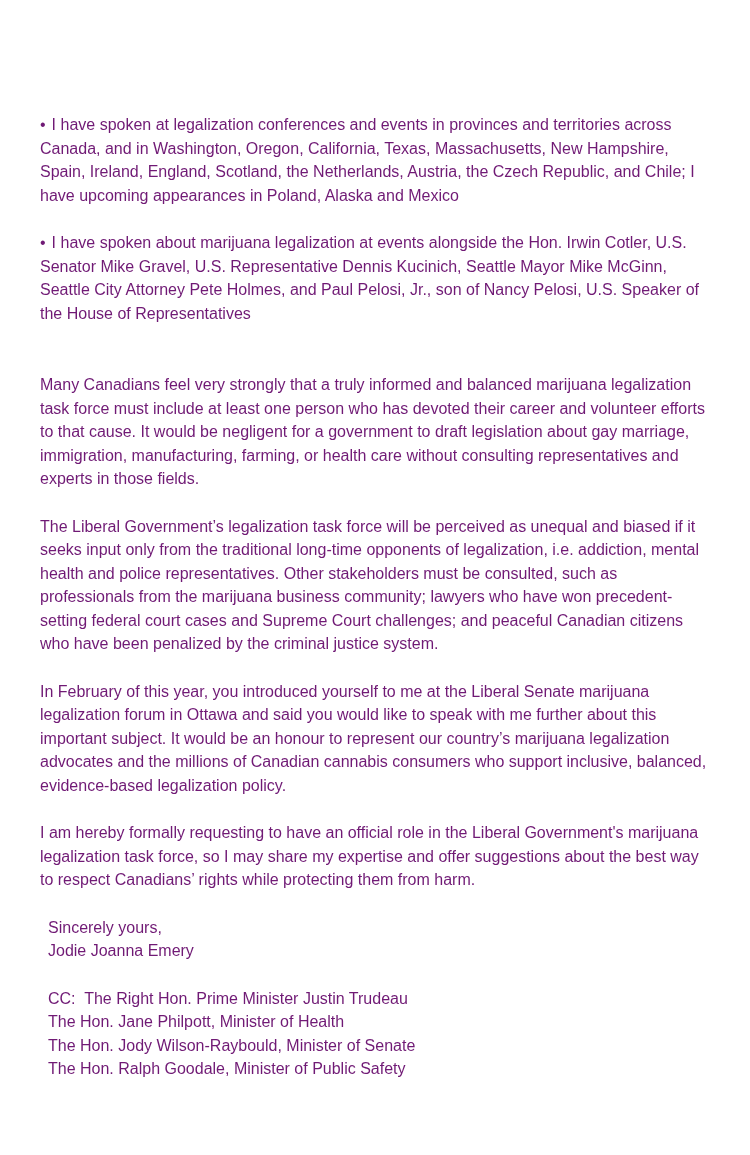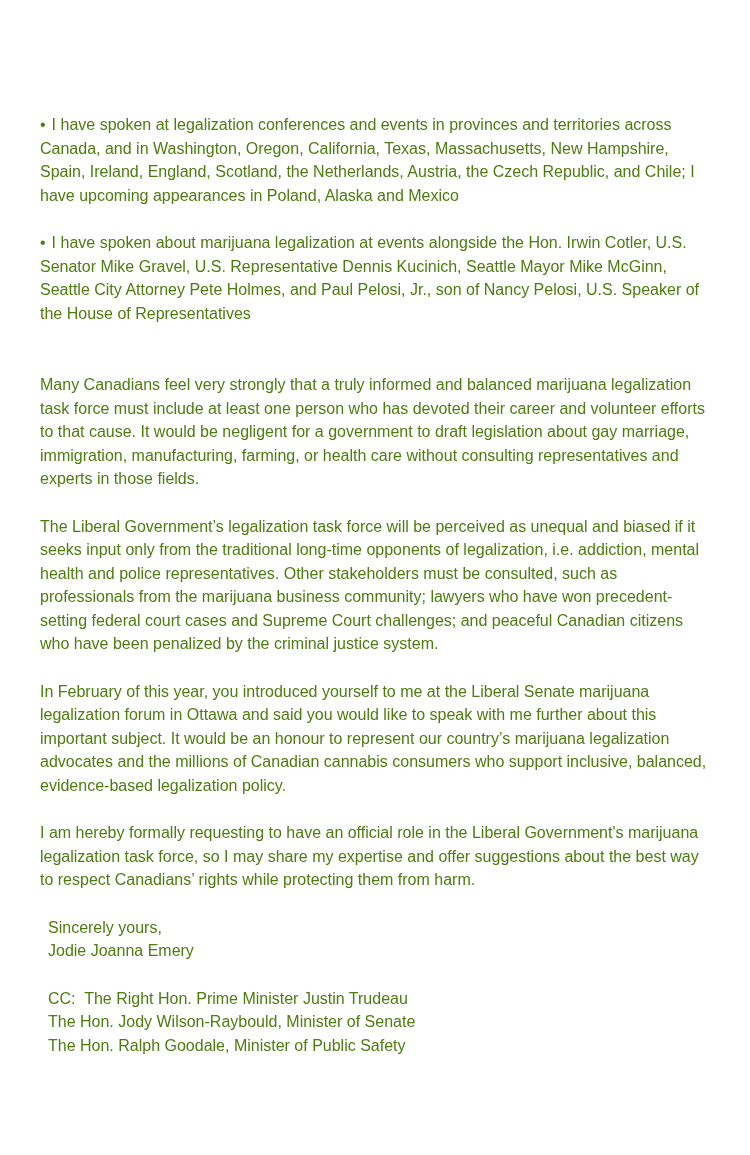--- a/index.html
+++ b/index.html
@@ -17,7 +17,7 @@
     font-family: "Liberation Sans", "DejaVu Sans", sans-serif;
     font-size: 16px;
     line-height: 23.5px;
-    color: #4d7c0f;
+    color: #701a75;
     overflow: hidden;
   }
   .para {

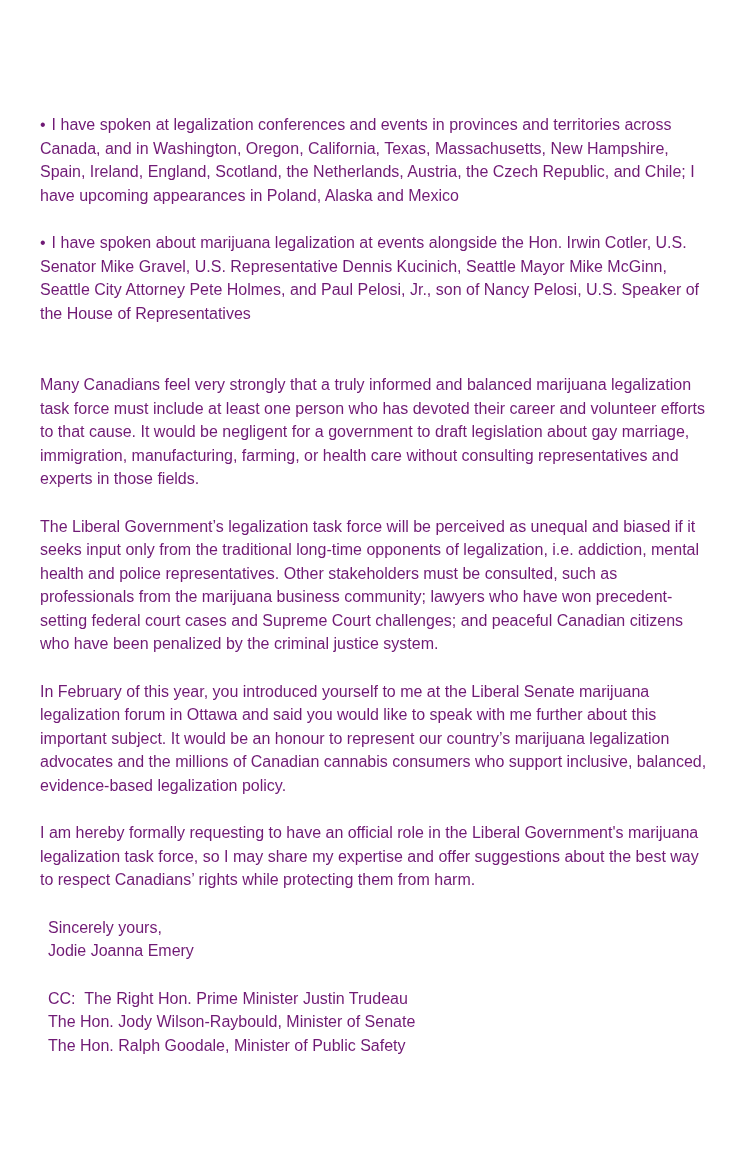--- a/index.html
+++ b/index.html
@@ -66,6 +66,7 @@
 
   <div class="cc-block">
     <p class="cc-line">CC:  The Right Hon. Prime Minister Justin Trudeau</p>
+    <p class="cc-line">The Hon. Jane Philpott, Minister of Health</p>
     <p class="cc-line">The Hon. Jody Wilson-Raybould, Minister of Senate</p>
     <p class="cc-line">The Hon. Ralph Goodale, Minister of Public Safety</p>
   </div>

